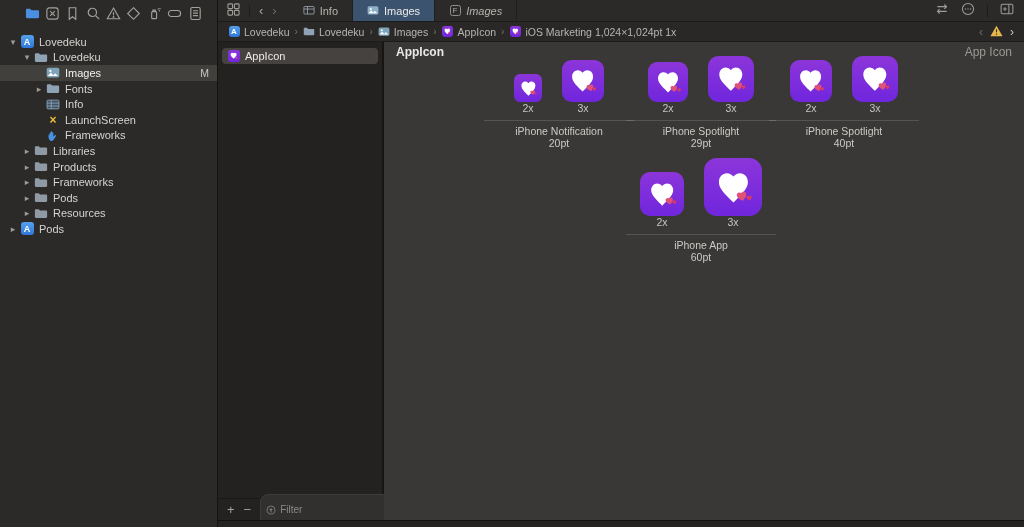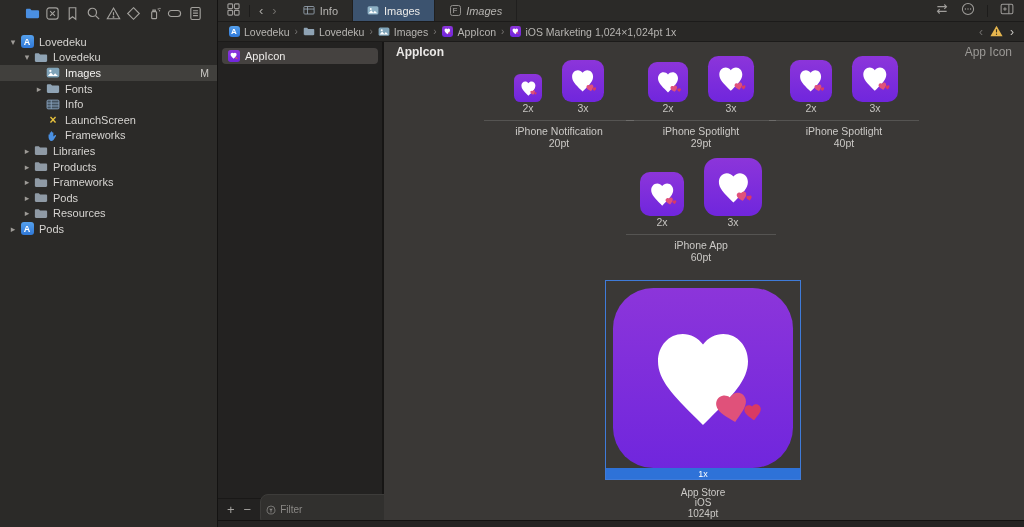--- a/index.html
+++ b/index.html
@@ -594,29 +594,6 @@
           <span class="group-pt">60pt</span>
         </div>
 
-        <div class="store">
-          <div class="store-card">
-            <span class="appicon" style="width:180px;height:180px;margin-top:7px;">
-  <svg class="h-main" viewBox="0 0 24 21" preserveAspectRatio="none">
-                  <path style="fill:#ffffff" d="M12 20.3 10.55 19C5.4 14.4 2 11.3 2 7.5 2 4.4 4.4 2 7.5 2c1.74 0 3.41.8 4.5 2.1C13.09 2.8 14.76 2 16.5 2 19.6 2 22 4.4 22 7.5c0 3.8-3.4 6.9-8.55 11.5z"></path>
-                </svg>
-  <svg class="h-small" viewBox="0 0 24 21" preserveAspectRatio="none">
-                  <path style="fill:var(--heart_pink,#e0517a)" d="M12 20.3 10.55 19C5.4 14.4 2 11.3 2 7.5 2 4.4 4.4 2 7.5 2c1.74 0 3.41.8 4.5 2.1C13.09 2.8 14.76 2 16.5 2 19.6 2 22 4.4 22 7.5c0 3.8-3.4 6.9-8.55 11.5z"></path>
-                </svg>
-  <svg class="h-tiny" viewBox="0 0 24 21" preserveAspectRatio="none">
-                  <path style="fill:var(--heart_deep_pink,#d93a63)" d="M12 20.3 10.55 19C5.4 14.4 2 11.3 2 7.5 2 4.4 4.4 2 7.5 2c1.74 0 3.41.8 4.5 2.1C13.09 2.8 14.76 2 16.5 2 19.6 2 22 4.4 22 7.5c0 3.8-3.4 6.9-8.55 11.5z"></path>
-                </svg>
-</span>
-            <div class="store-bar">
-              <span>1x</span>
-            </div>
-          </div>
-          <div class="store-captions">
-            <div>App Store</div>
-            <div>iOS</div>
-            <div>1024pt</div>
-          </div>
-        </div>
       </div>
     </div>
 

